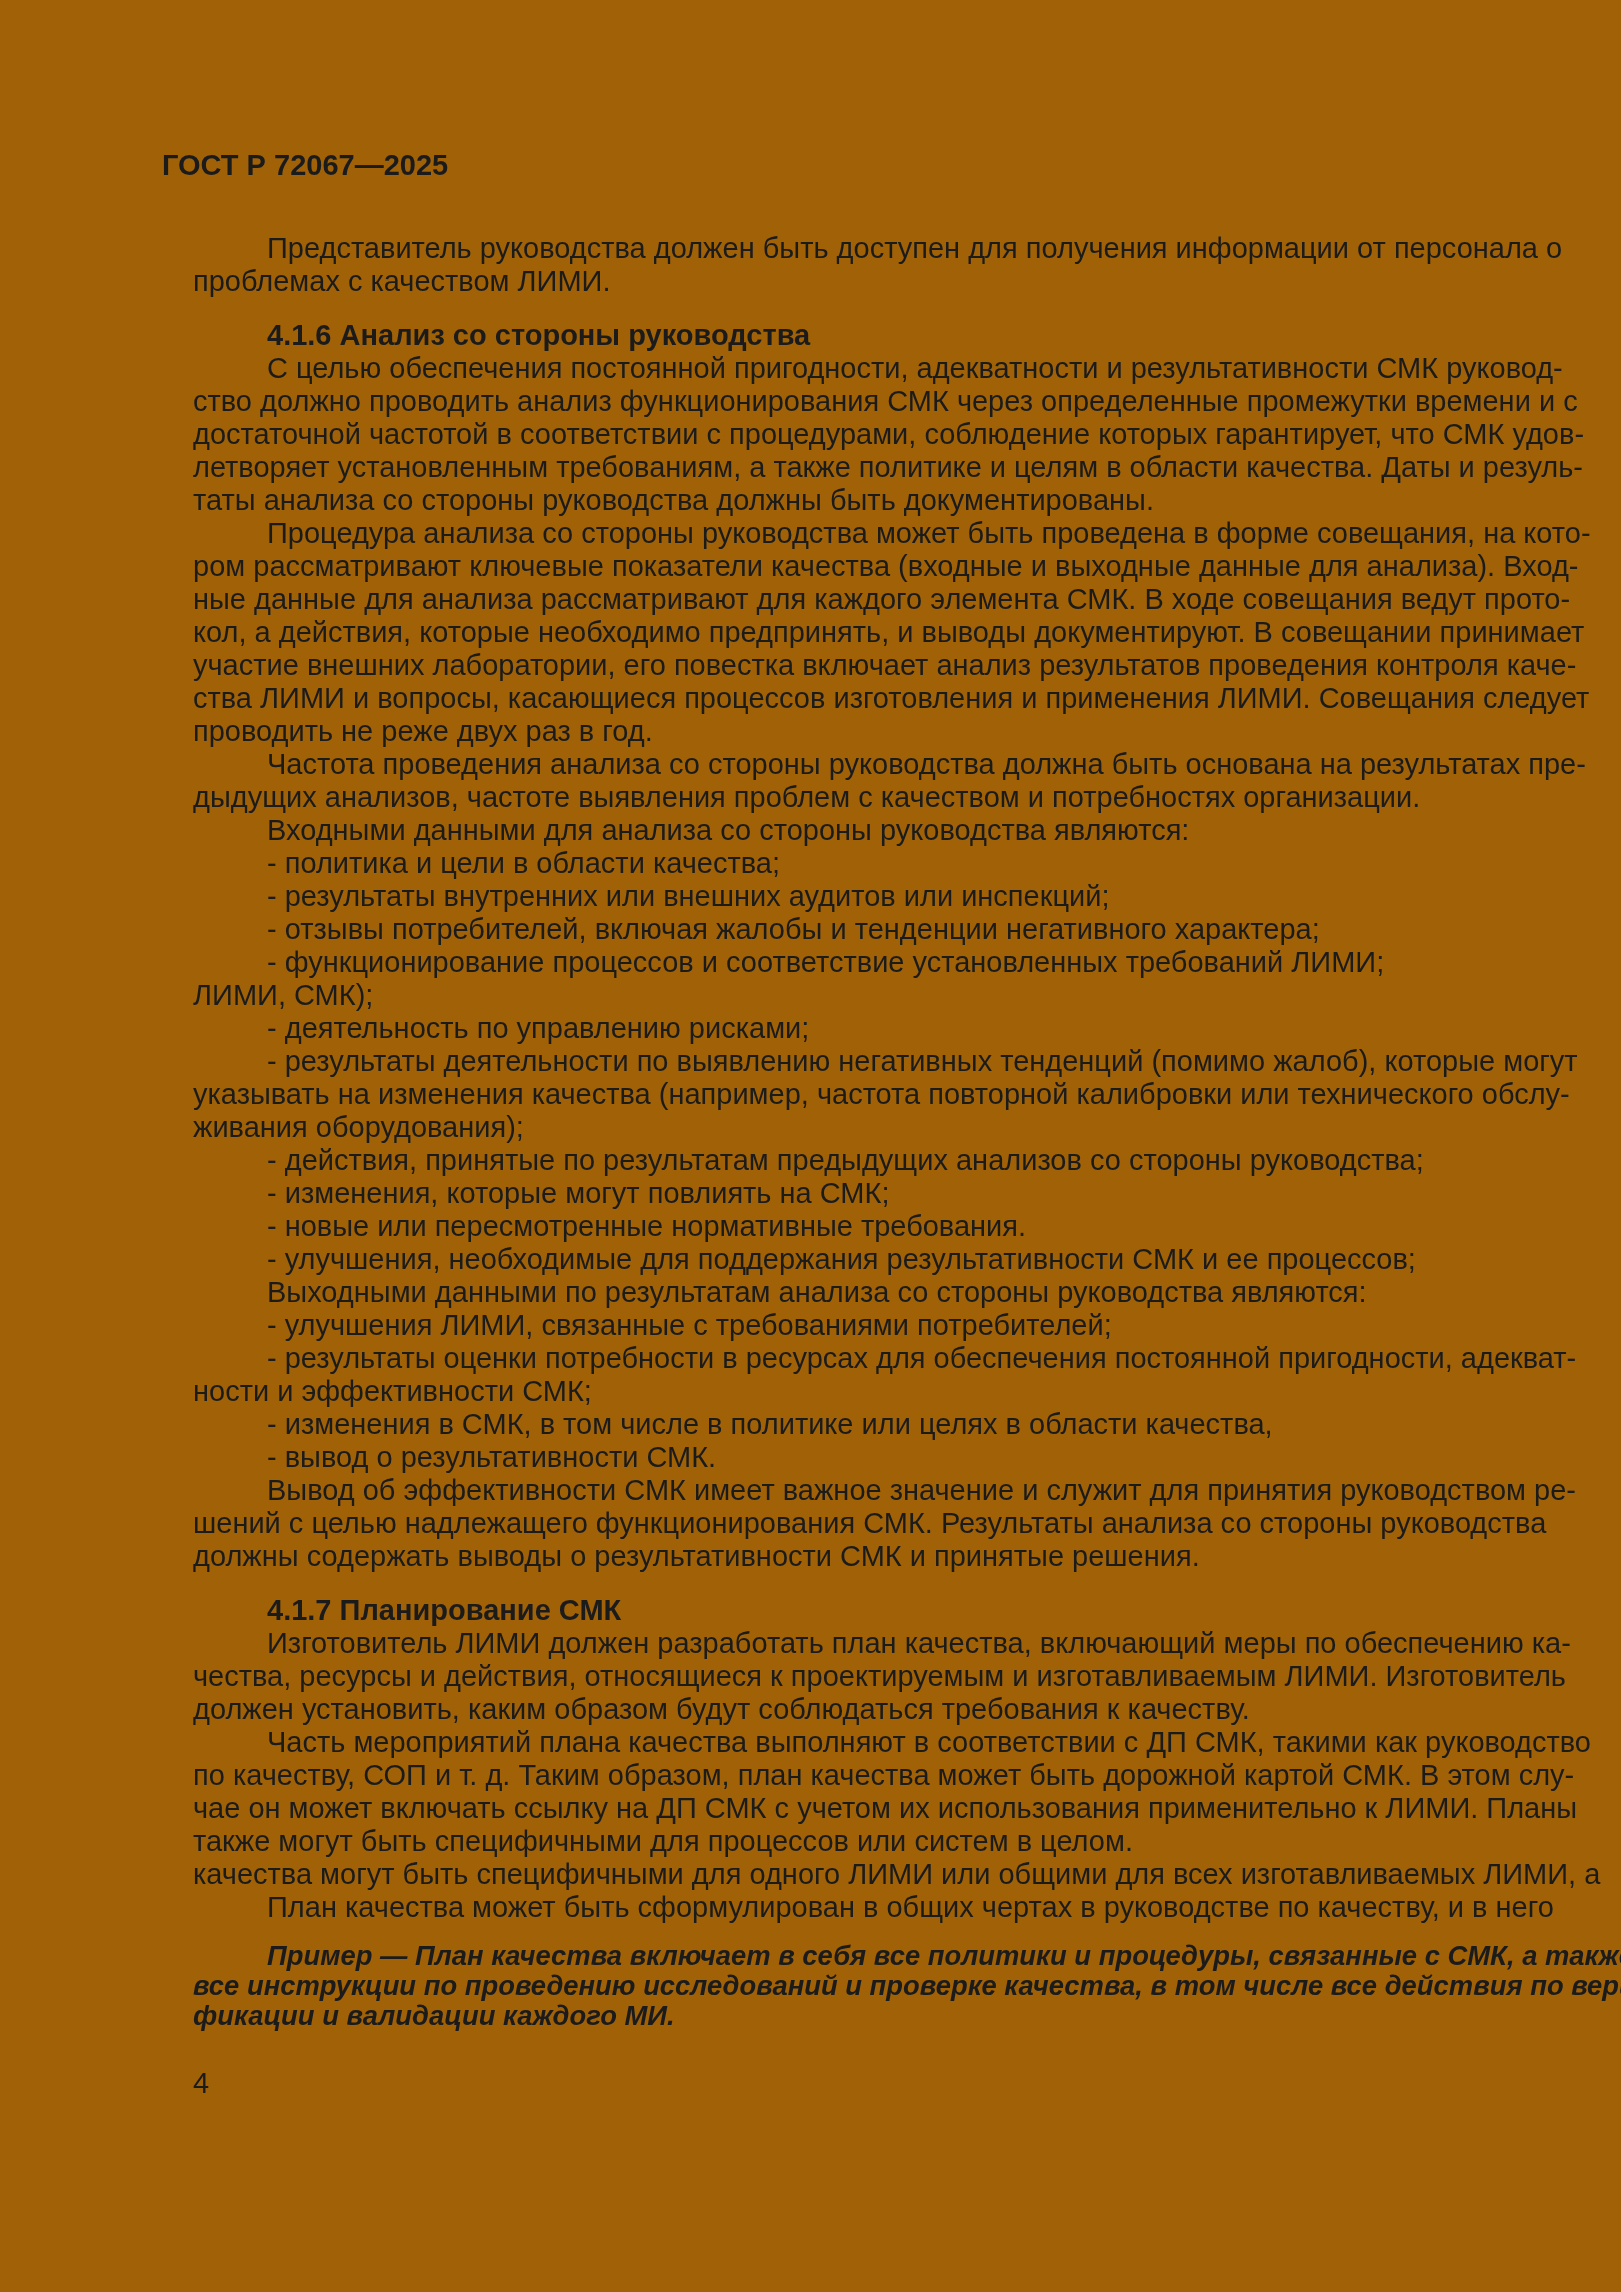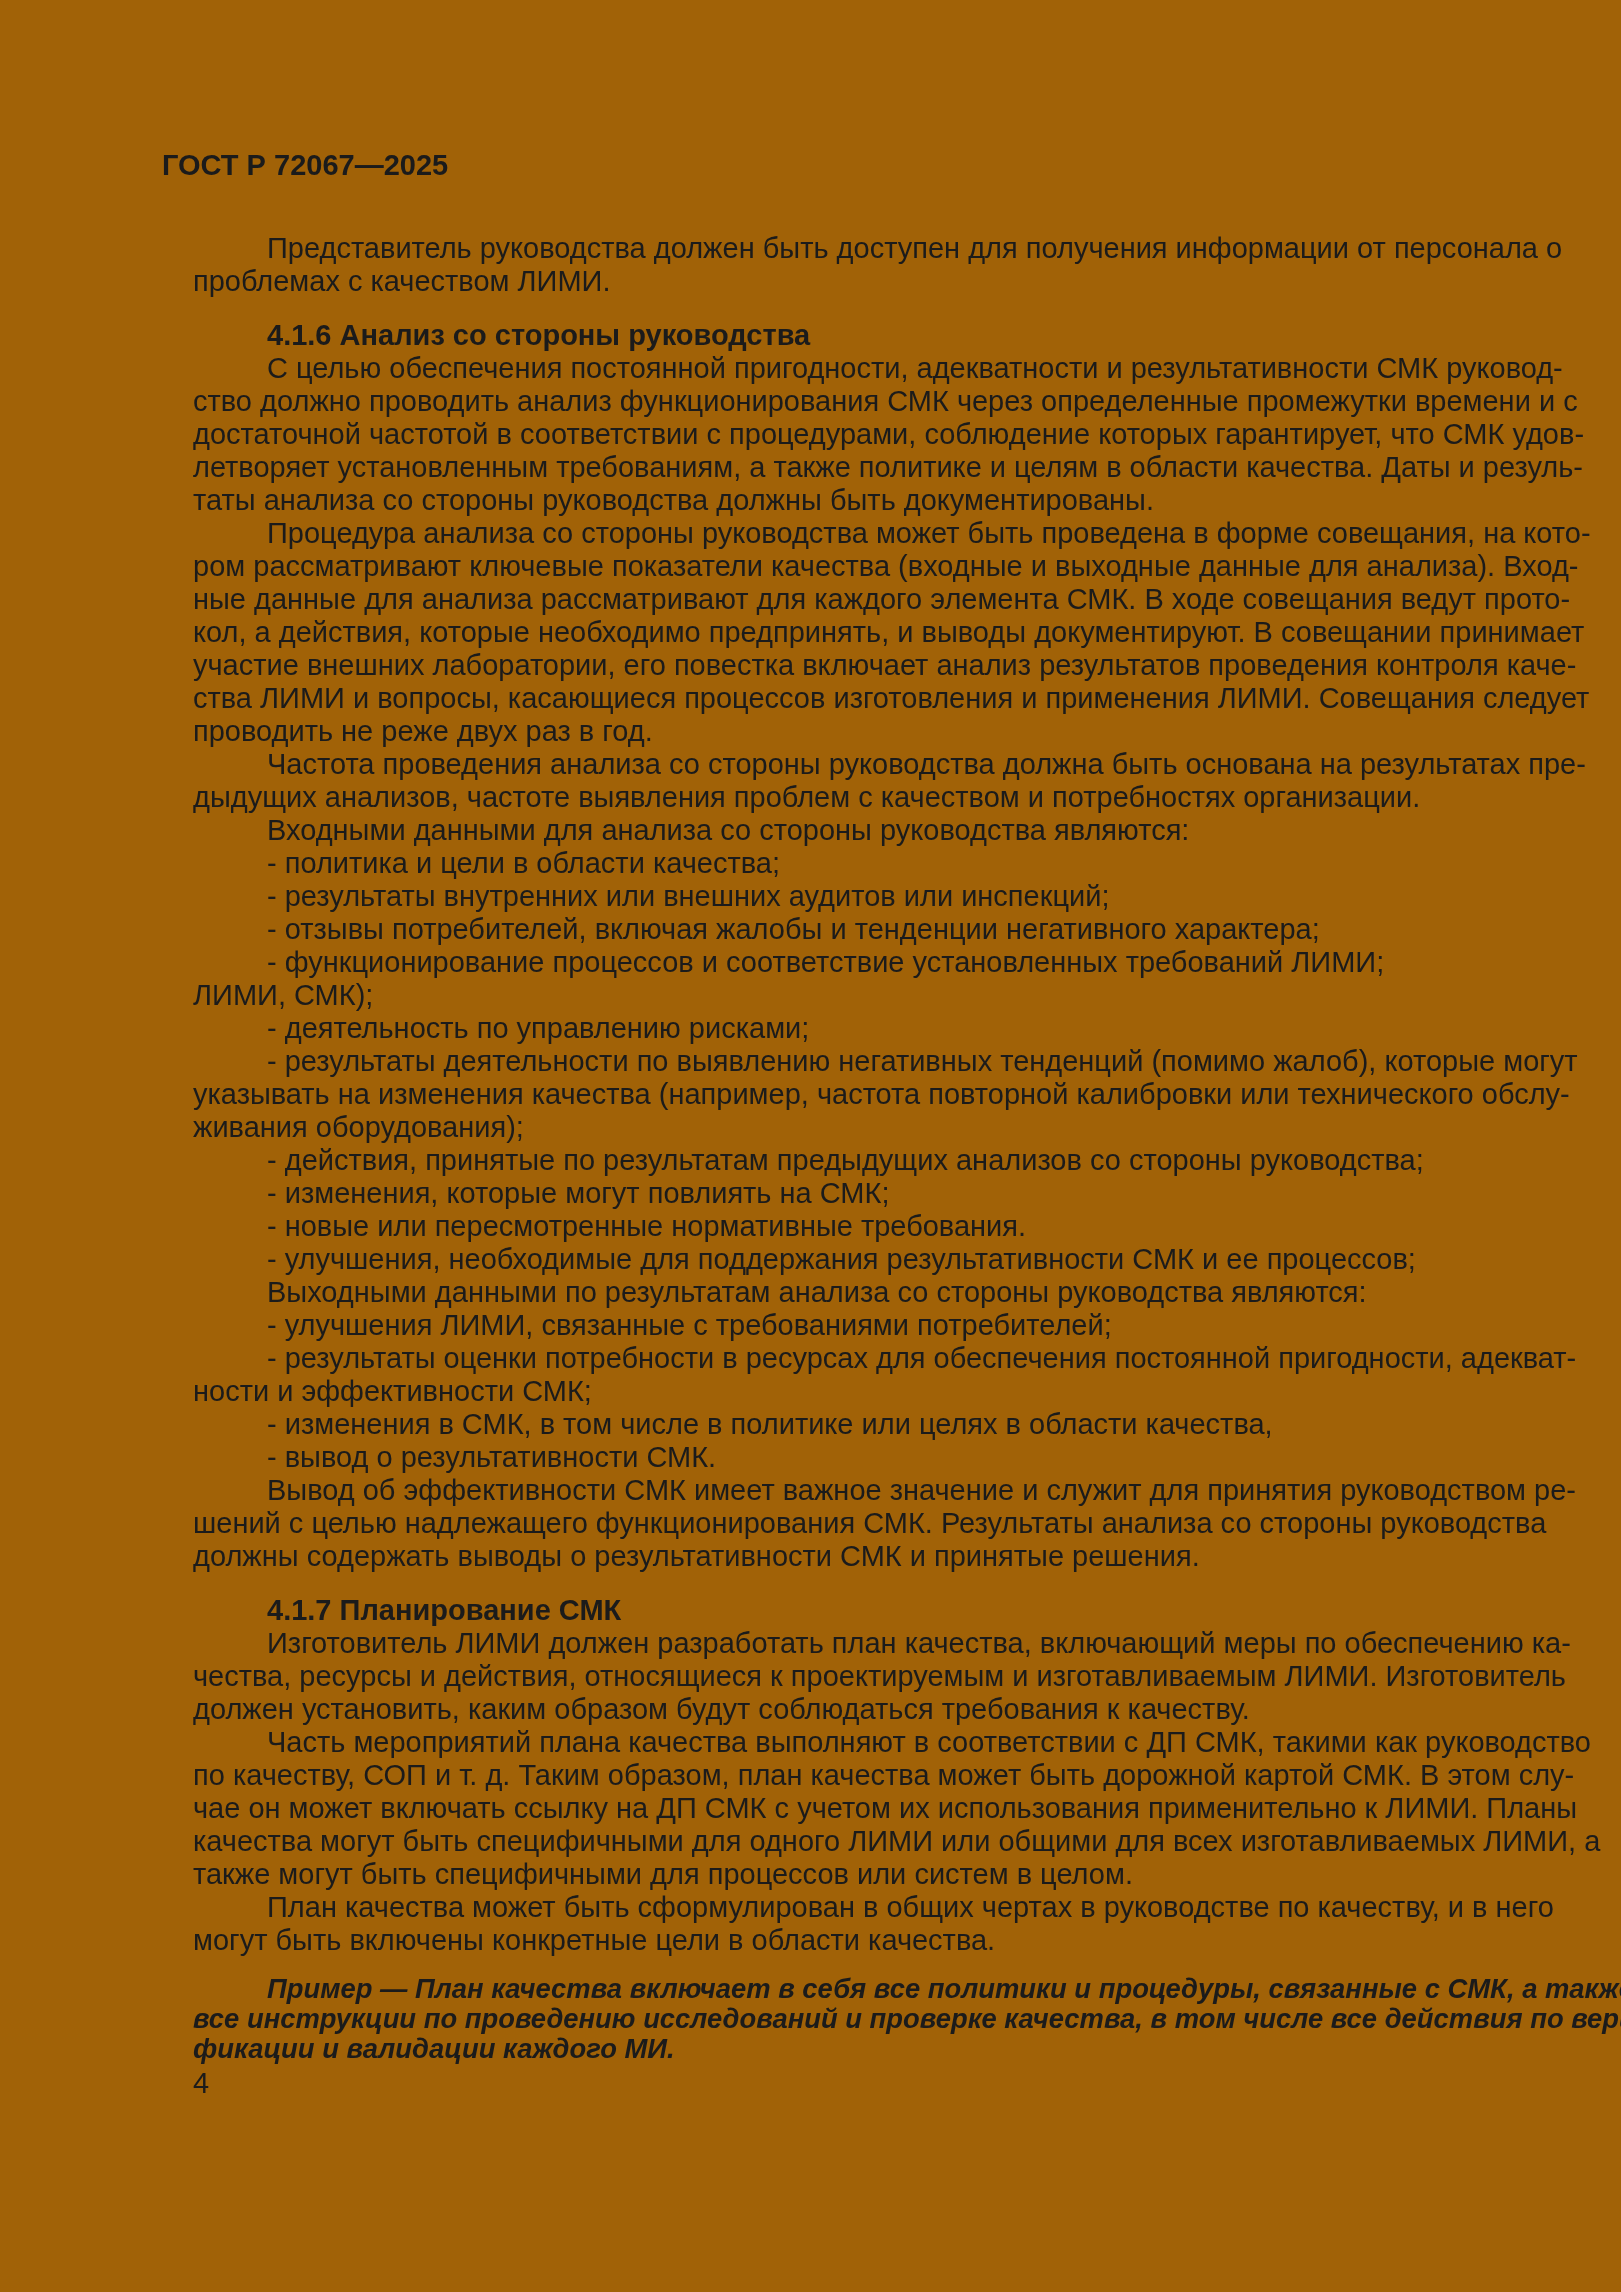--- a/index.html
+++ b/index.html
@@ -154,8 +154,8 @@
         <div class="line first jl">Часть мероприятий плана качества выполняют в соответствии с ДП СМК, такими как руководство</div>
         <div class="line jl">по качеству, СОП и т. д. Таким образом, план качества может быть дорожной картой СМК. В этом слу-</div>
         <div class="line jl">чае он может включать ссылку на ДП СМК с учетом их использования применительно к ЛИМИ. Планы</div>
+        <div class="line">также могут быть специфичными для процессов или систем в целом.</div>
         <div class="line jl">качества могут быть специфичными для одного ЛИМИ или общими для всех изготавливаемых ЛИМИ, а</div>
-        <div class="line">также могут быть специфичными для процессов или систем в целом.</div>
       </div>
       <div class="block paragraph">
         <div class="line first jl">План качества может быть сформулирован в общих чертах в руководстве по качеству, и в него</div>

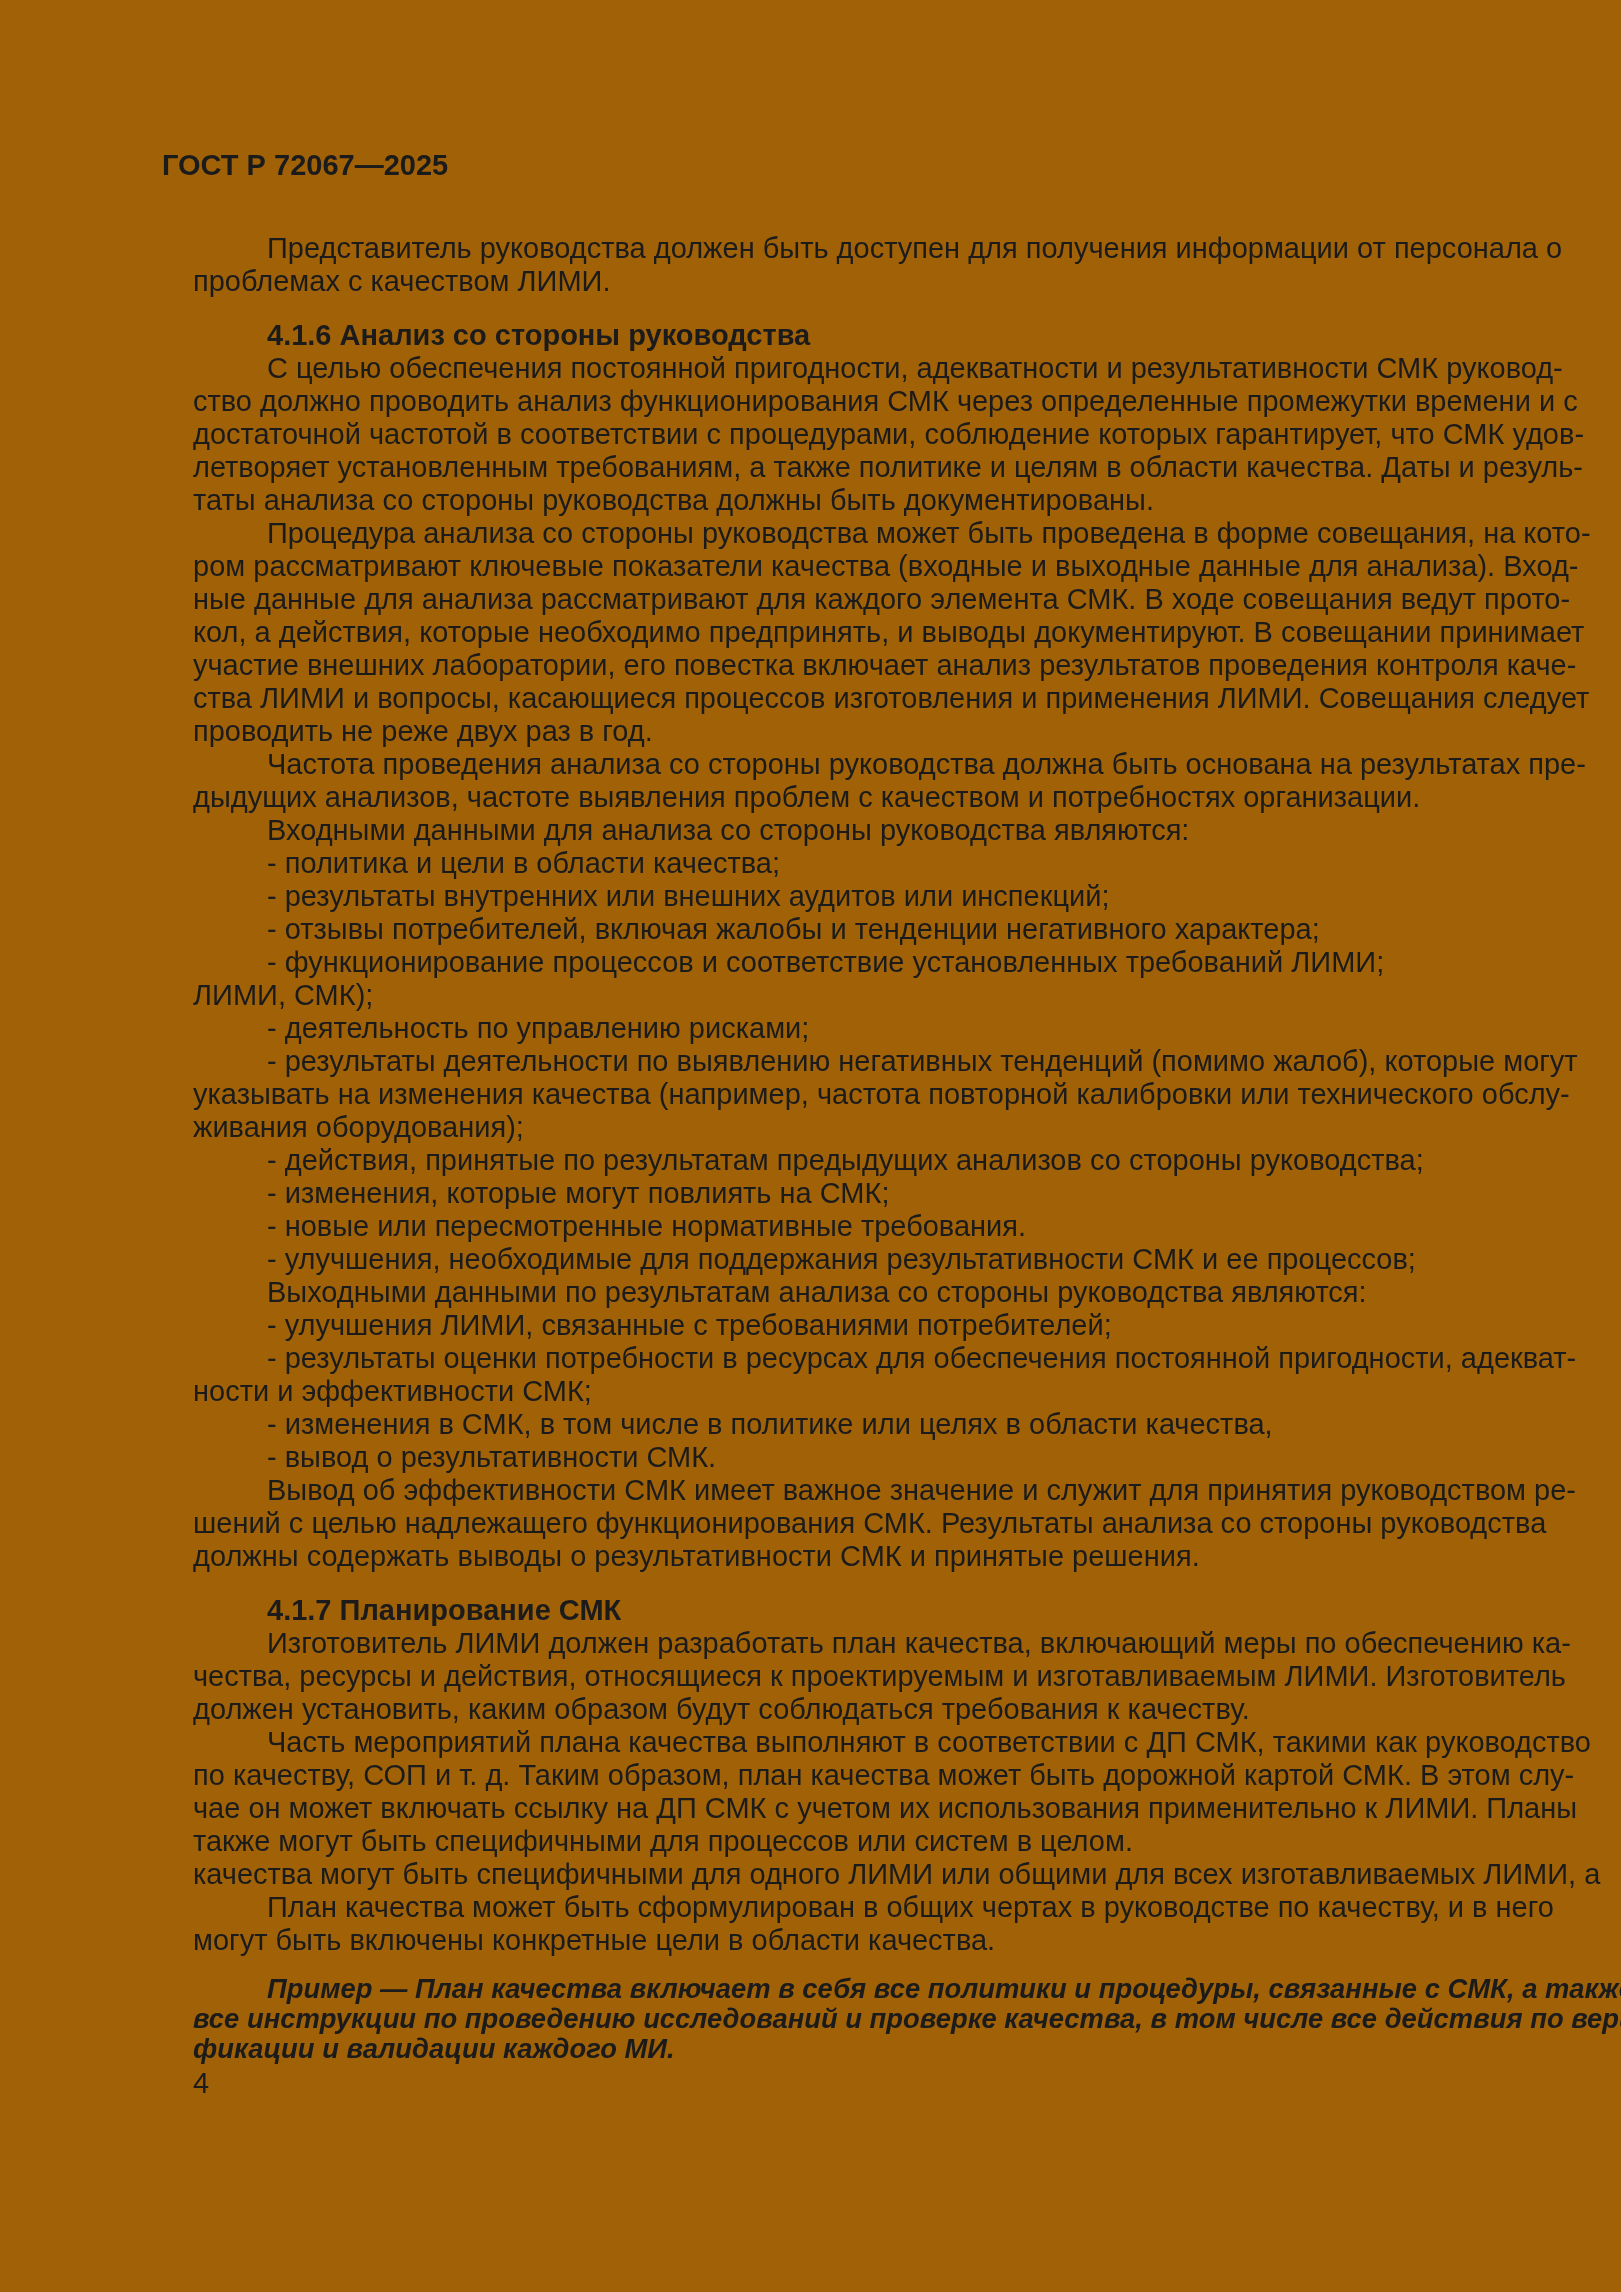--- a/index.html
+++ b/index.html
@@ -159,7 +159,6 @@
       </div>
       <div class="block paragraph">
         <div class="line first jl">План качества может быть сформулирован в общих чертах в руководстве по качеству, и в него</div>
-        <div class="line">могут быть включены конкретные цели в области качества.</div>
       </div>
       <div class="block example">
         <div class="line first jl">Пример — План качества включает в себя все политики и процедуры, связанные с СМК, а также</div>

